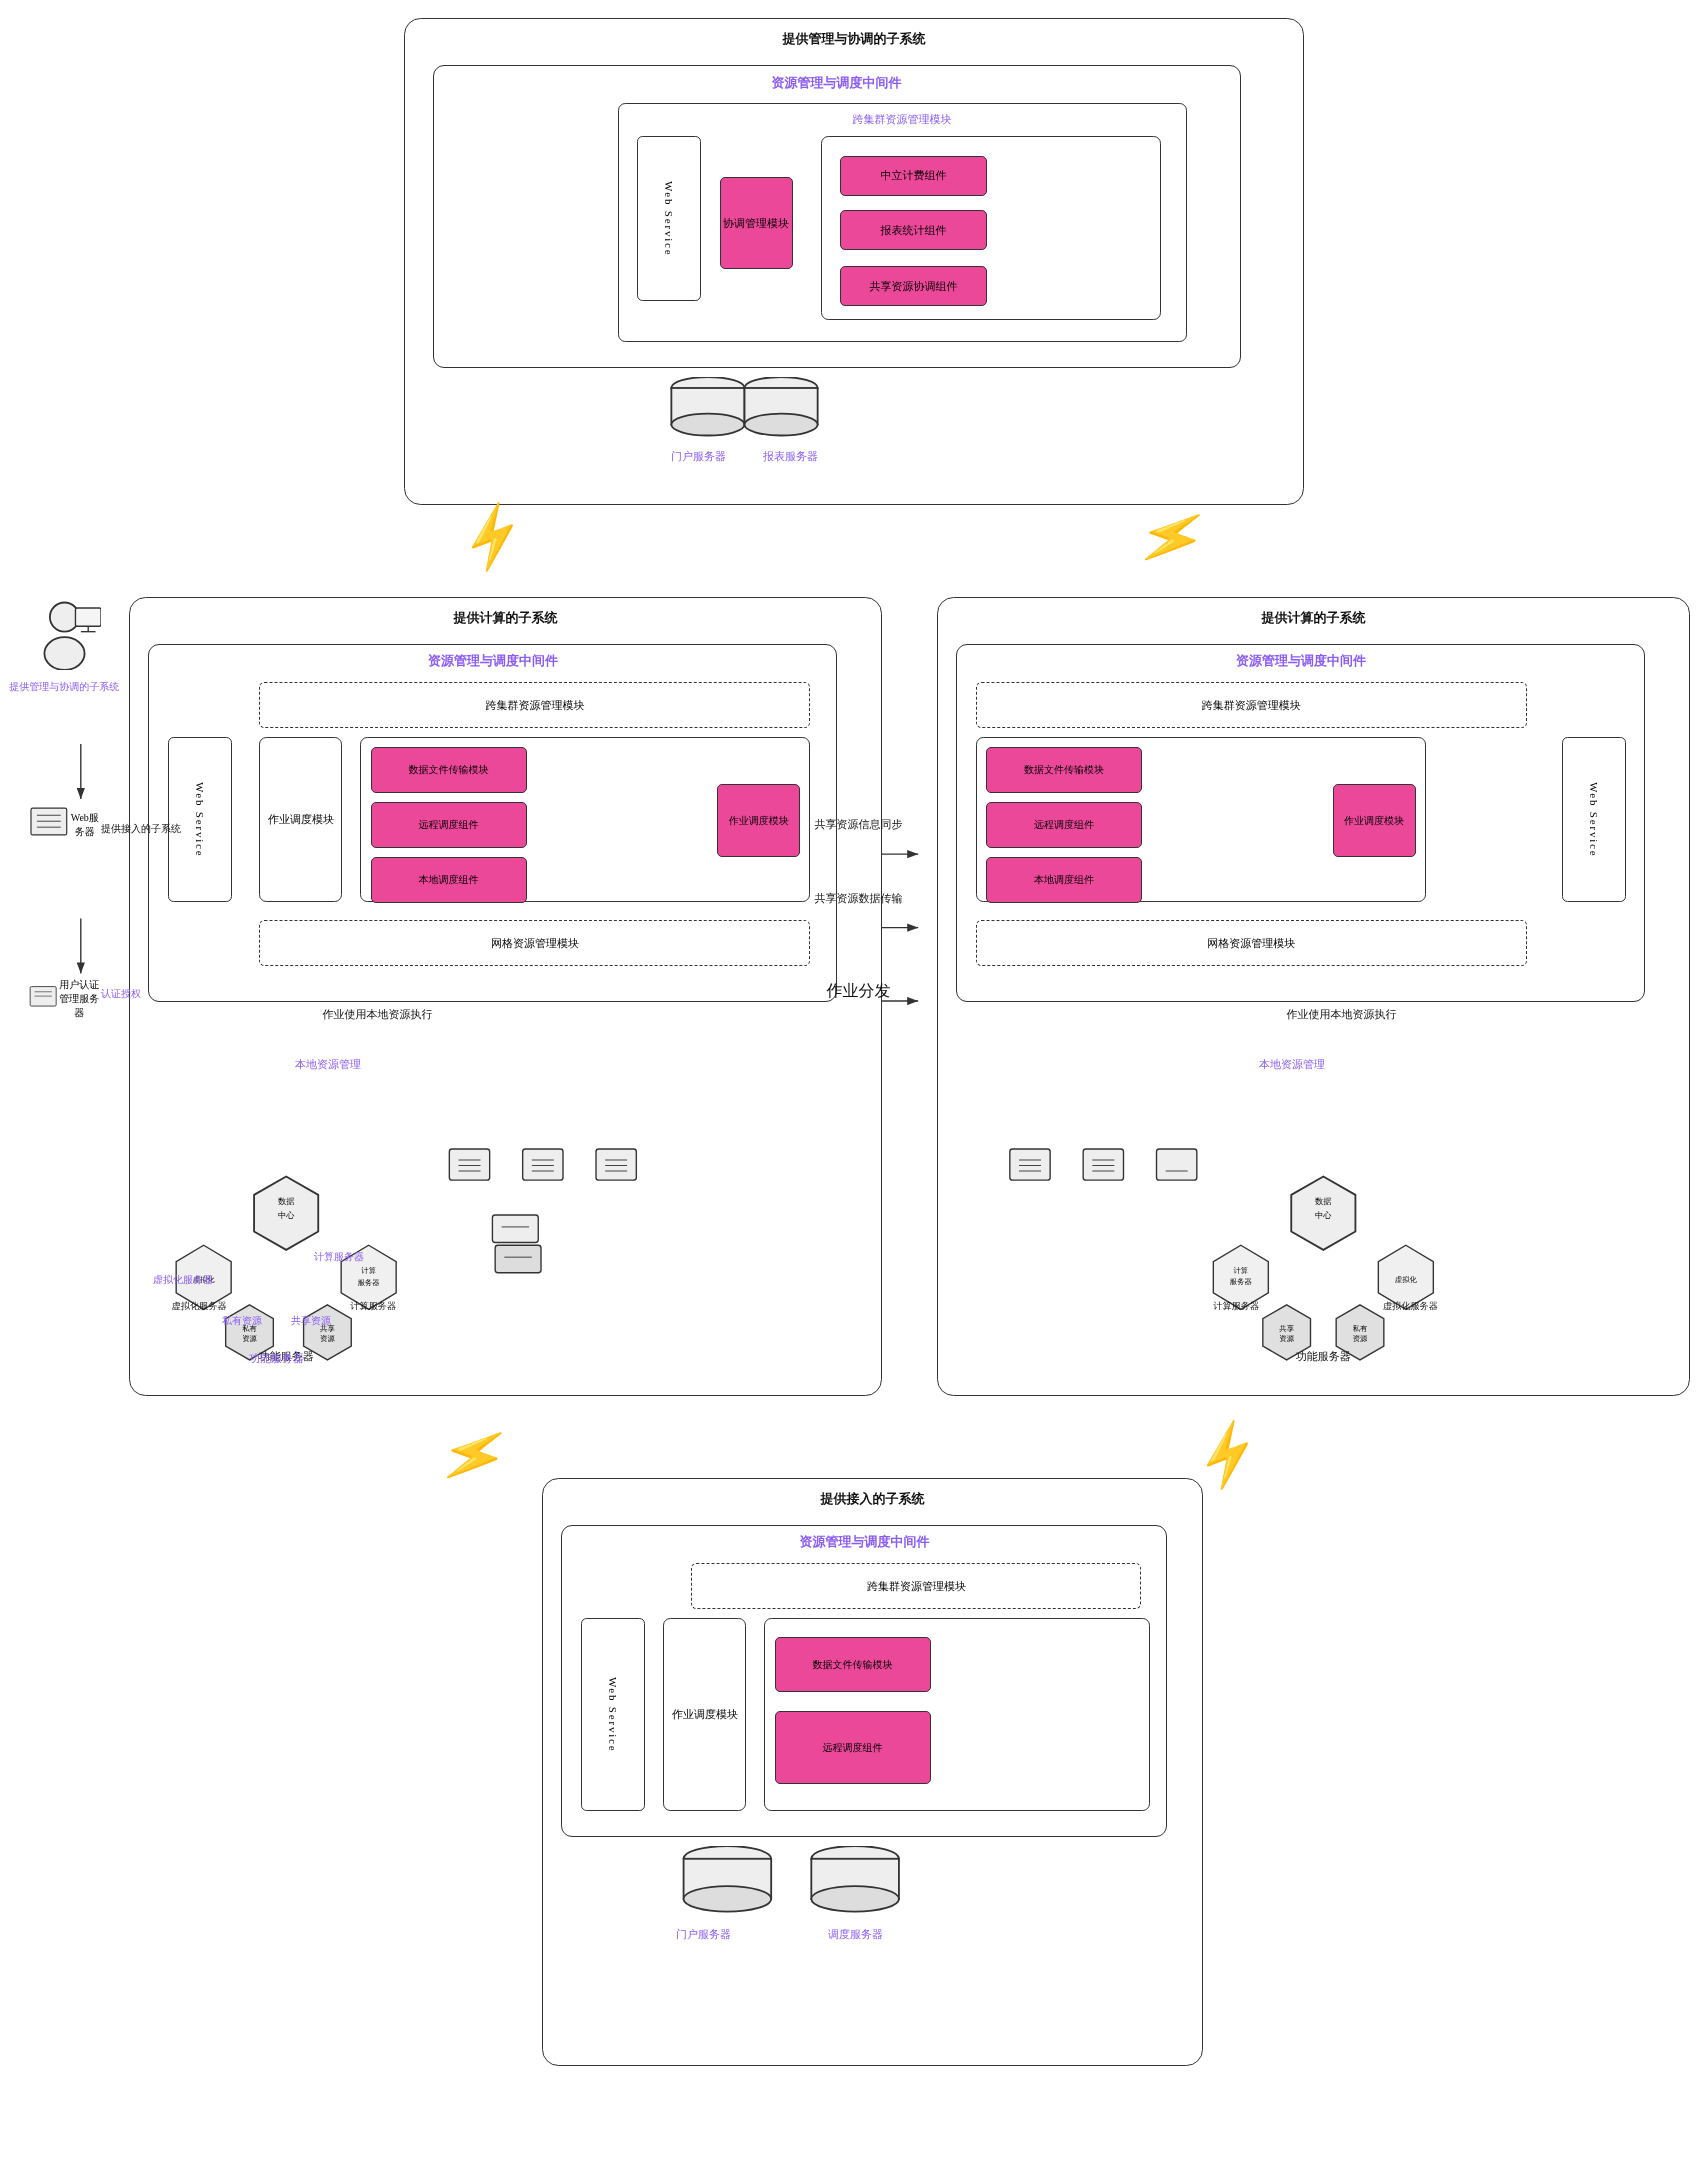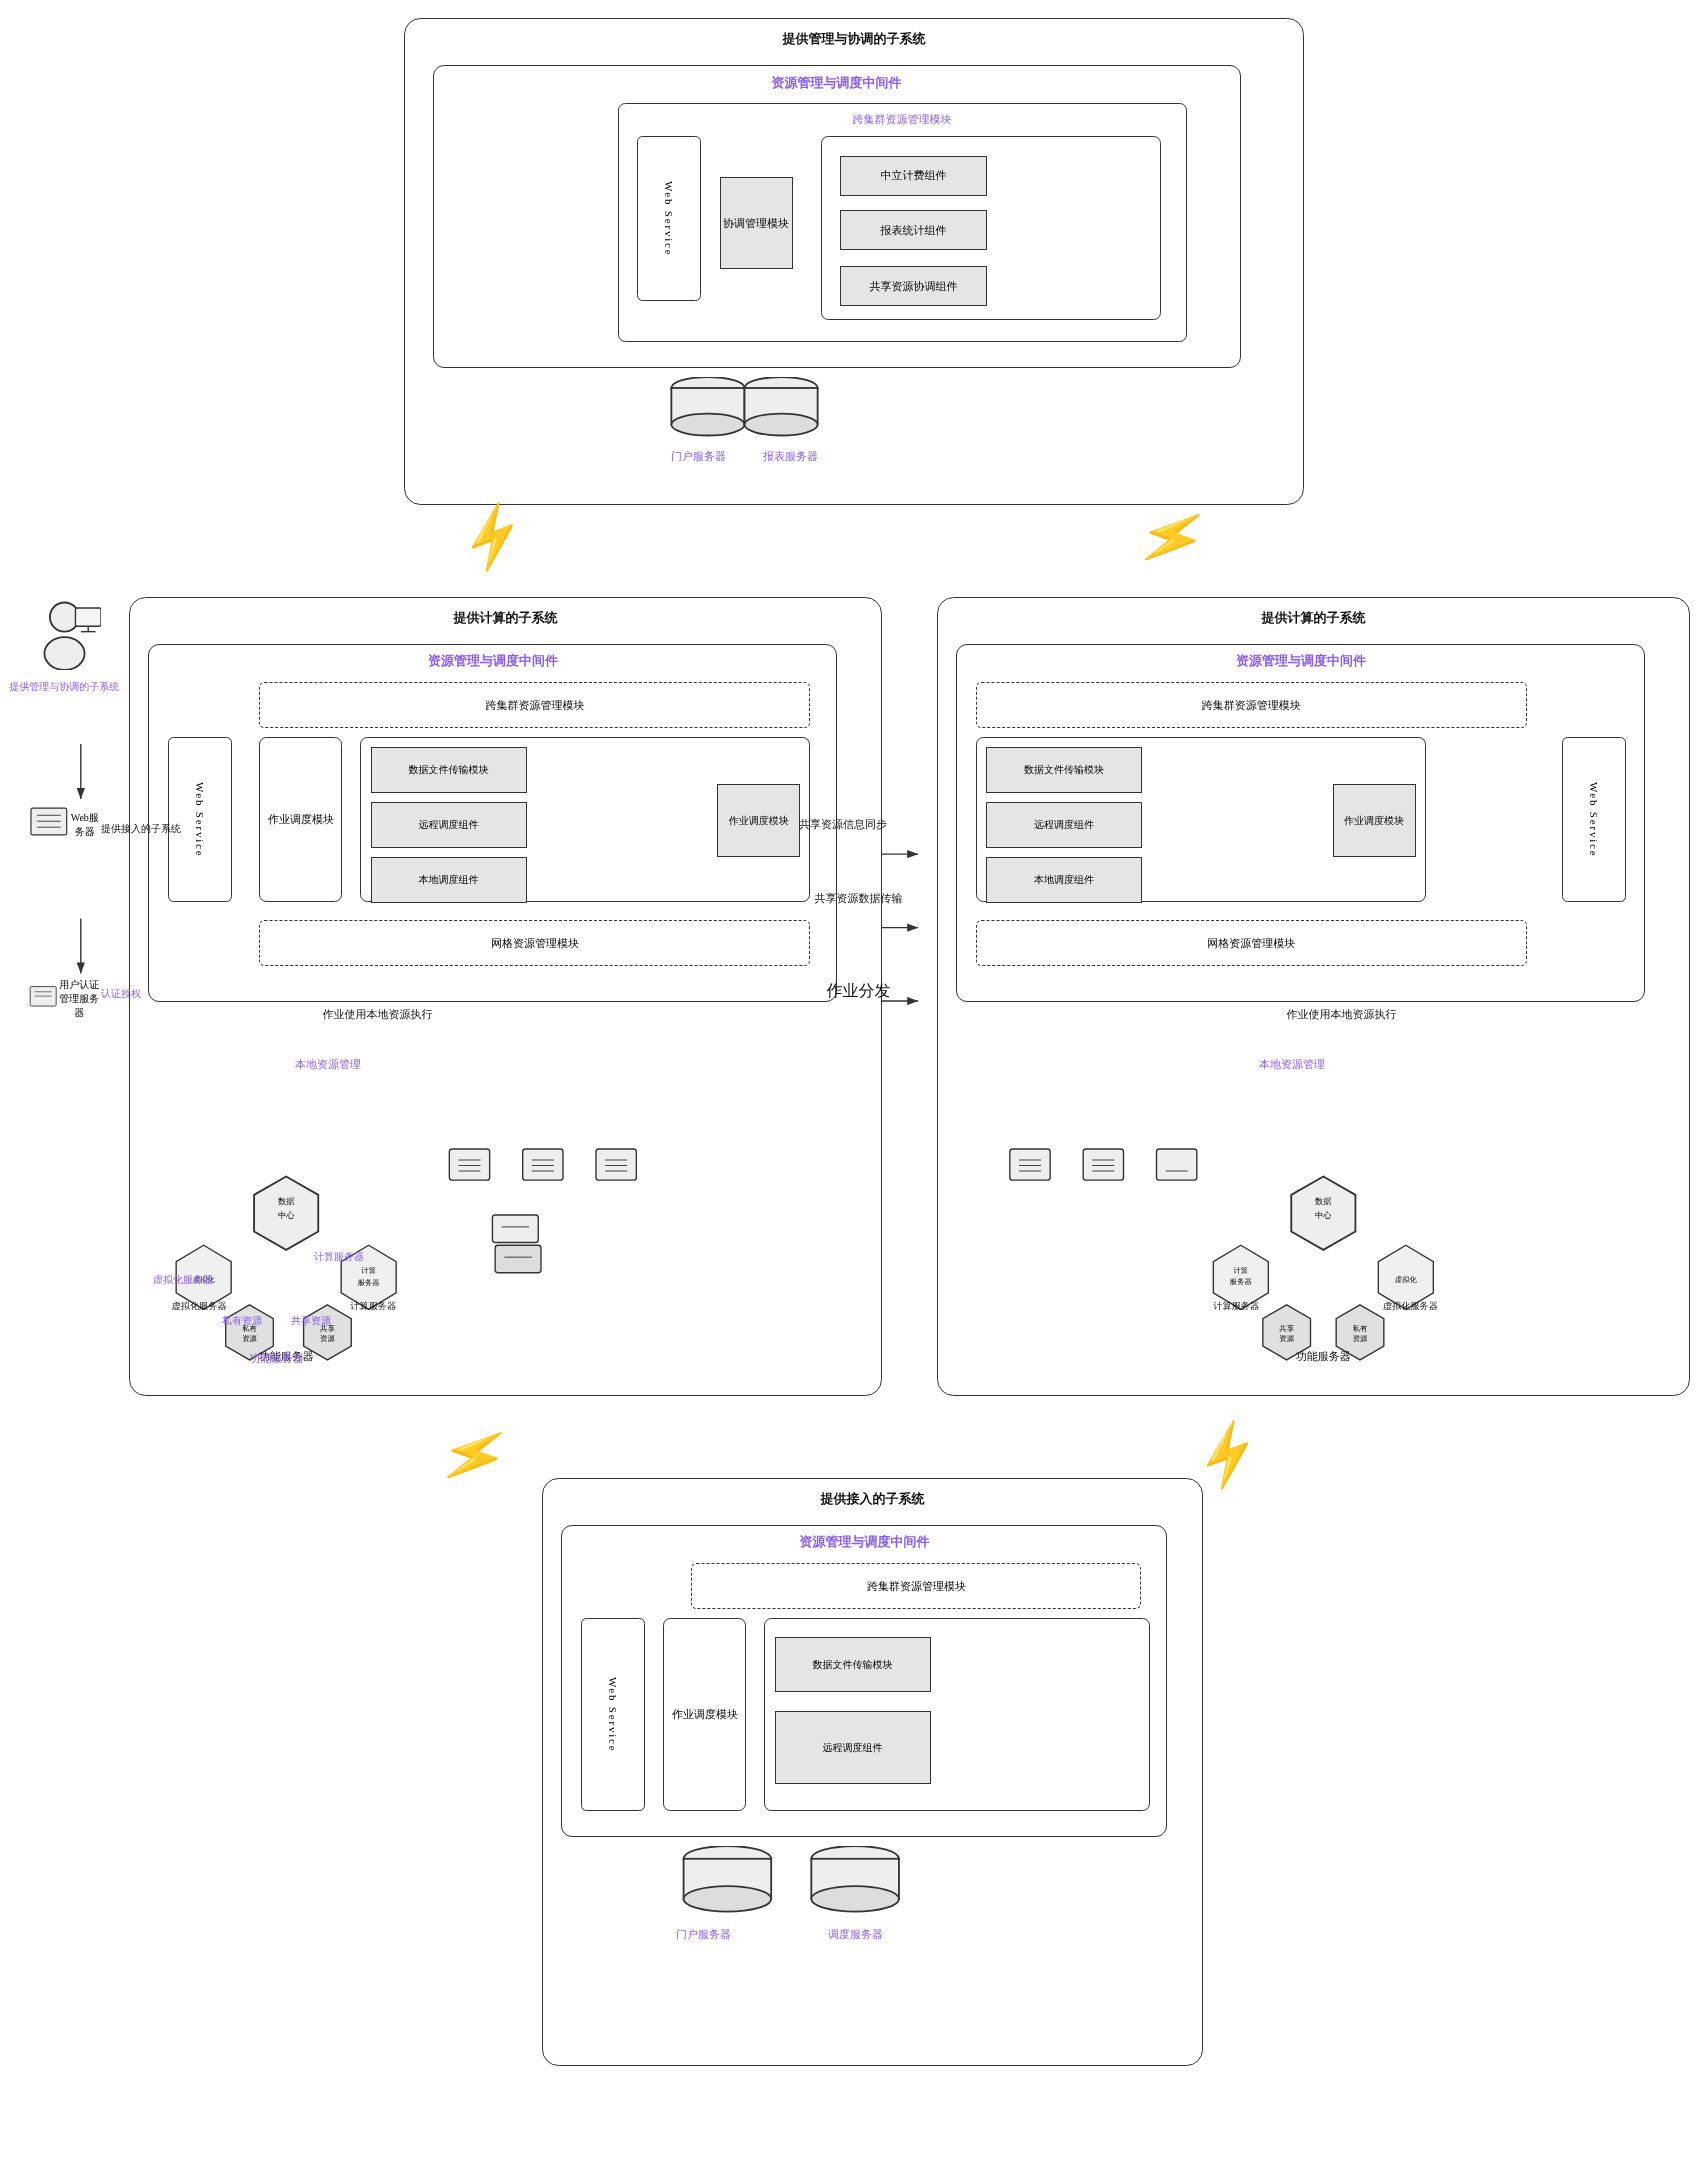--- a/index.html
+++ b/index.html
@@ -44,8 +44,8 @@
     .small-box {
       position: absolute;
       border: 1.4px solid #333;
-      border-radius: 0;
-      background: #e5e5e5;
+      border-radius: 5px;
+      background: #ec4899;
       font-size: 10px;
       text-align: center;
       display: flex;

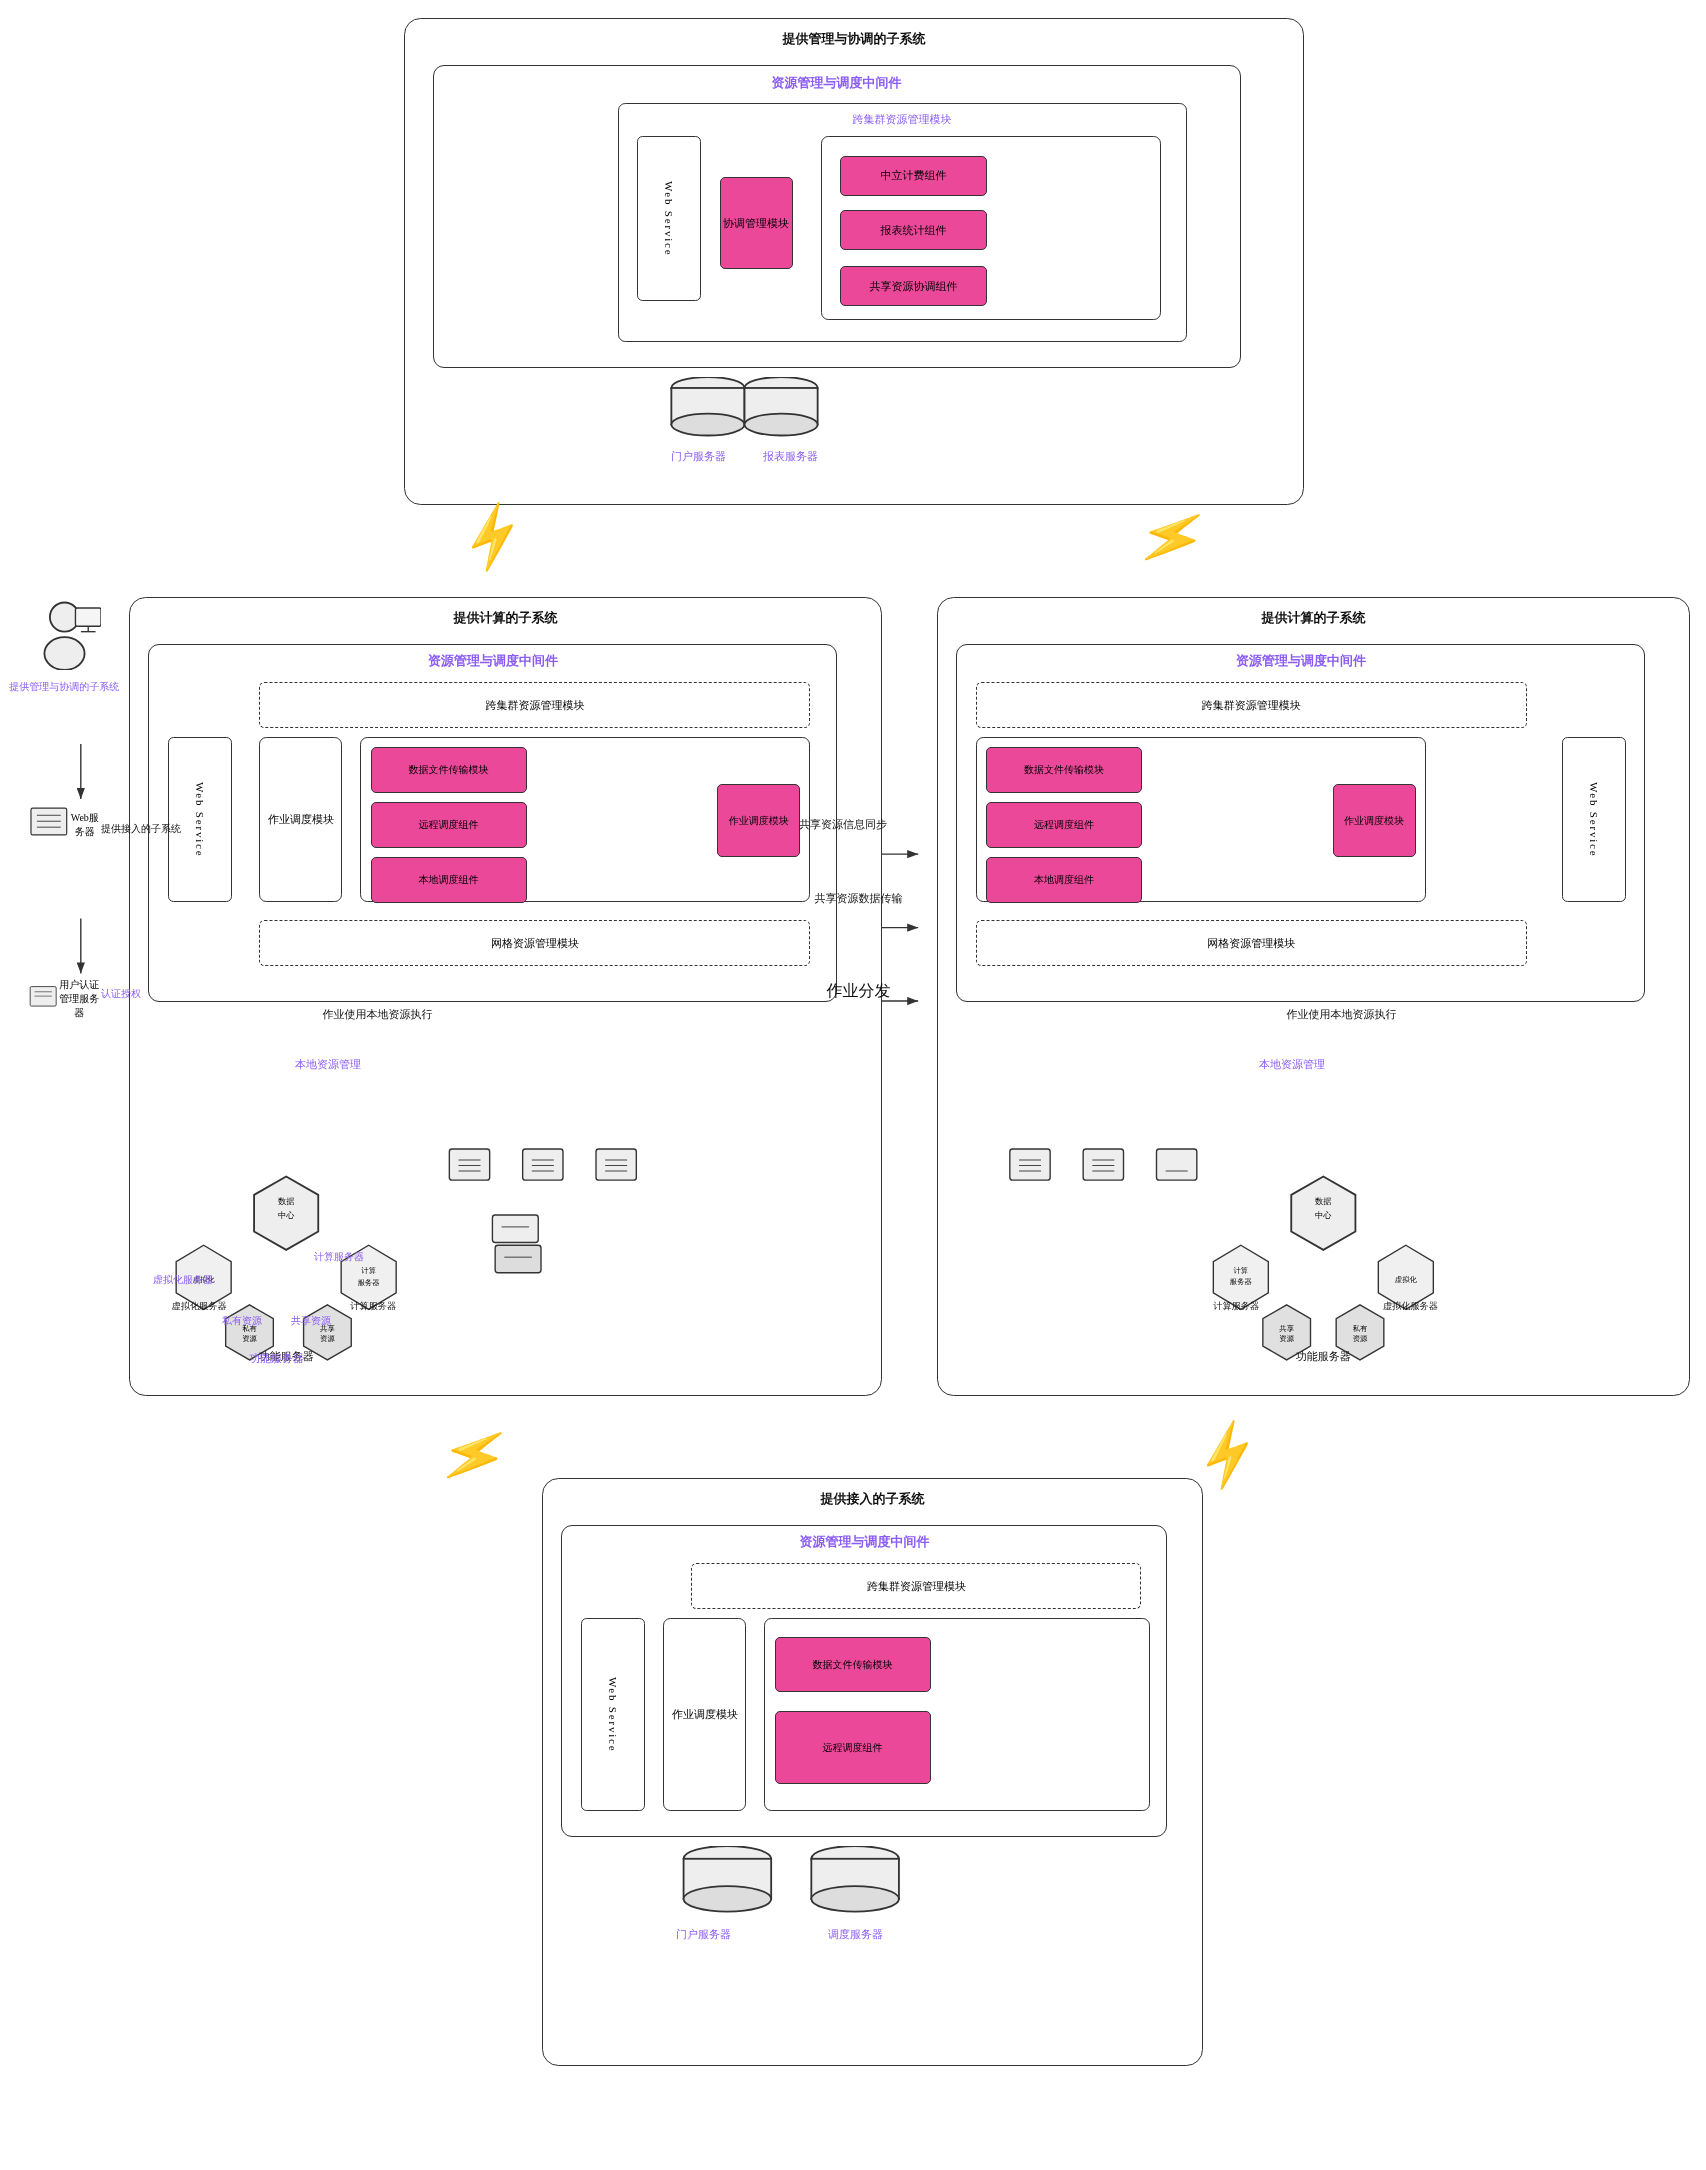--- a/index.html
+++ b/index.html
@@ -430,7 +430,7 @@
     </svg>
   </div>
 
-  <div class="arrow-label" style="position:absolute; left:799px; top:817px; font-size:11px; text-align:left; width:119px;">共享资源信息同步</div>
+  <div class="arrow-label" style="position:absolute; left:799px; top:817px; font-size:11px; text-align:center; width:119px;">共享资源信息同步</div>
 
   <div class="arrow-label" style="position:absolute; left:799px; top:891px; font-size:11px; text-align:center; width:119px;">共享资源数据传输</div>
 

